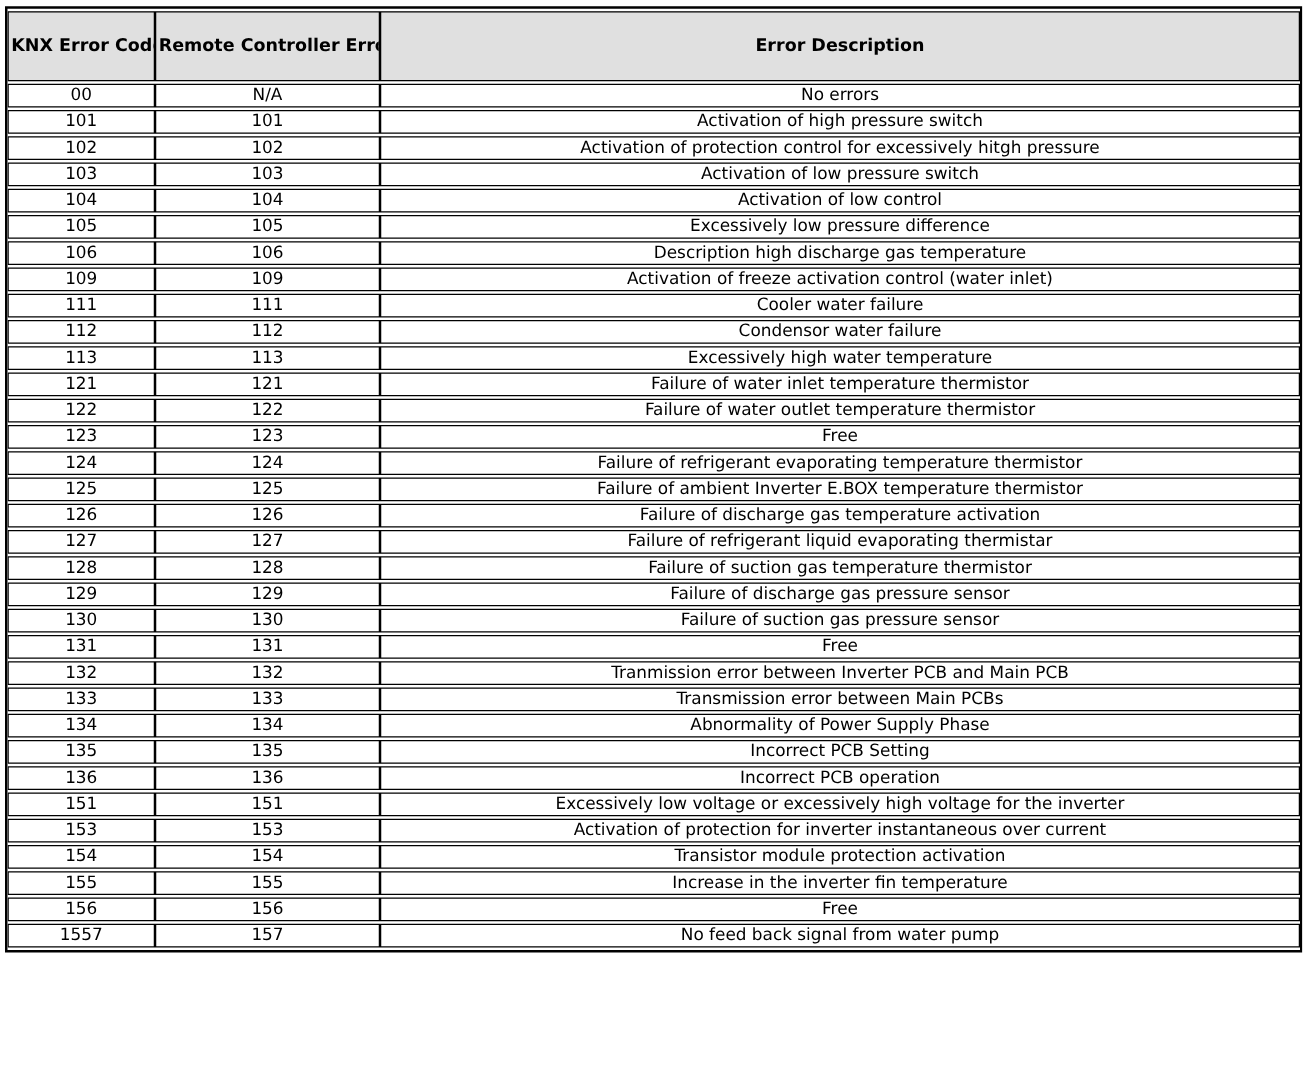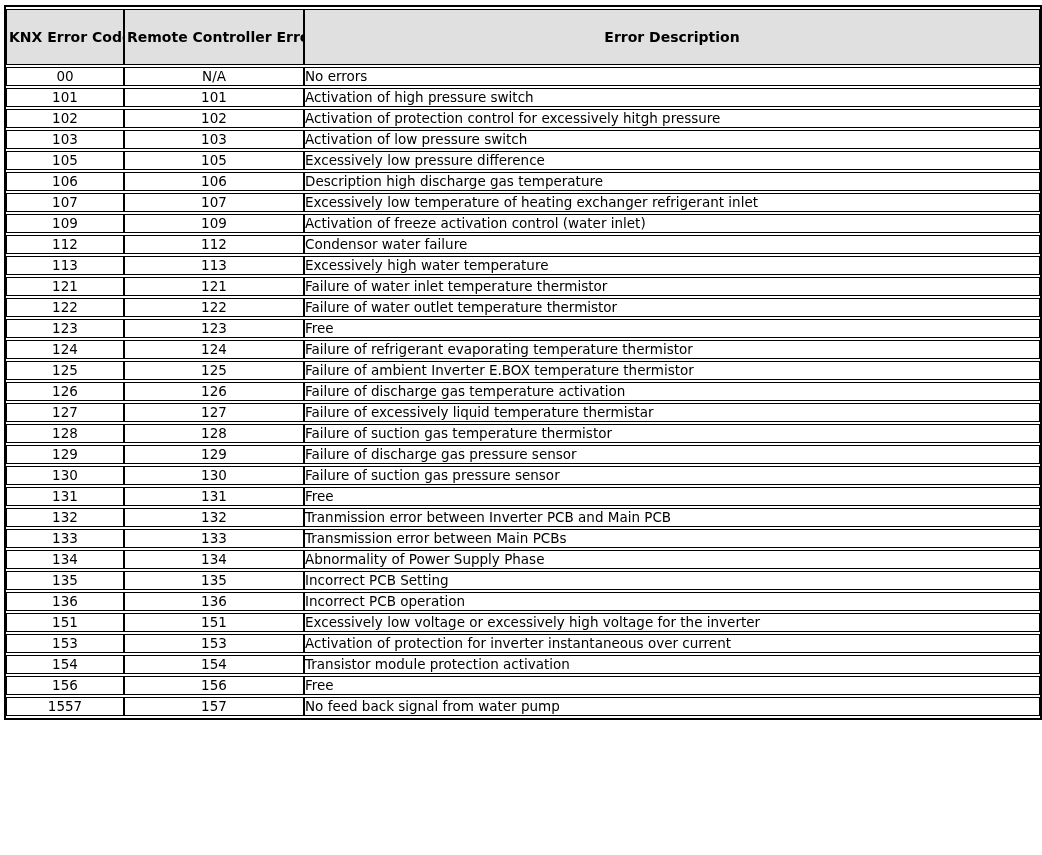--- a/index.html
+++ b/index.html
@@ -53,7 +53,7 @@
   col.col-remote { width: 180px; }
   col.col-desc   { width: 736px; }
   td.cell-knx, td.cell-remote { text-align: center; }
-  td.cell-desc { text-align: left; padding-left: 5px; }
+  td.cell-desc { text-align: center; padding-left: 5px; }
 </style>
 </head>
 <body>

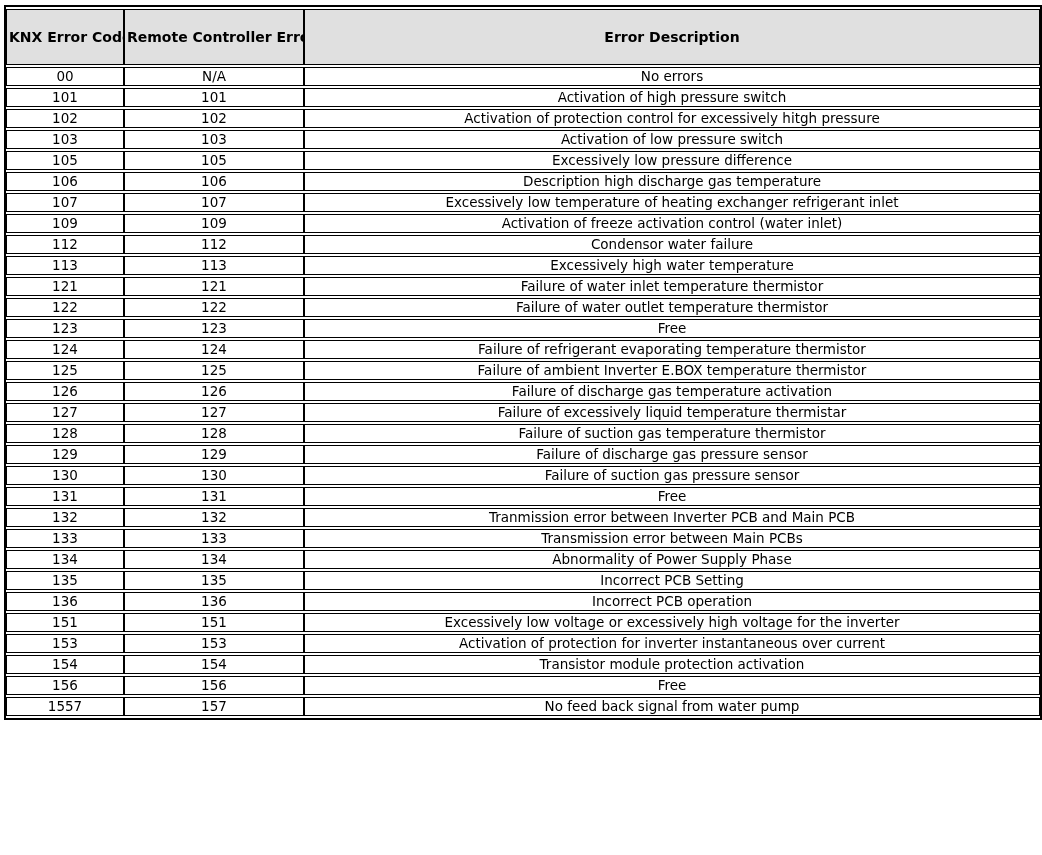--- a/index.html
+++ b/index.html
@@ -97,6 +97,11 @@
     <td class="cell-desc">Activation of low pressure switch</td>
   </tr>
 
+  <tr>
+    <td class="cell-knx">104</td>
+    <td class="cell-remote">104</td>
+    <td class="cell-desc">Activation of low control</td>
+  </tr>
 
   <tr>
     <td class="cell-knx">105</td>

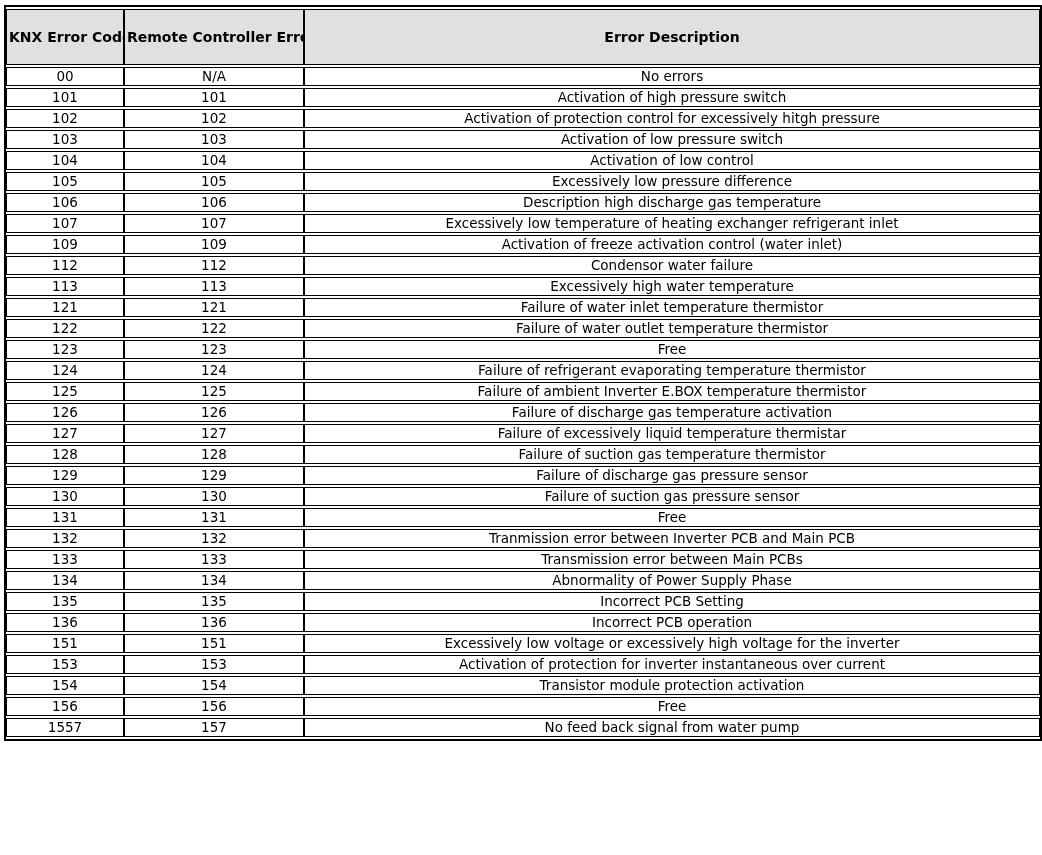--- a/index.html
+++ b/index.html
@@ -115,11 +115,6 @@
     <td class="cell-desc">Description high discharge gas temperature</td>
   </tr>
 
-  <tr>
-    <td class="cell-knx">107</td>
-    <td class="cell-remote">107</td>
-    <td class="cell-desc">Excessively low temperature of heating exchanger refrigerant inlet</td>
-  </tr>
 
 
   <tr>

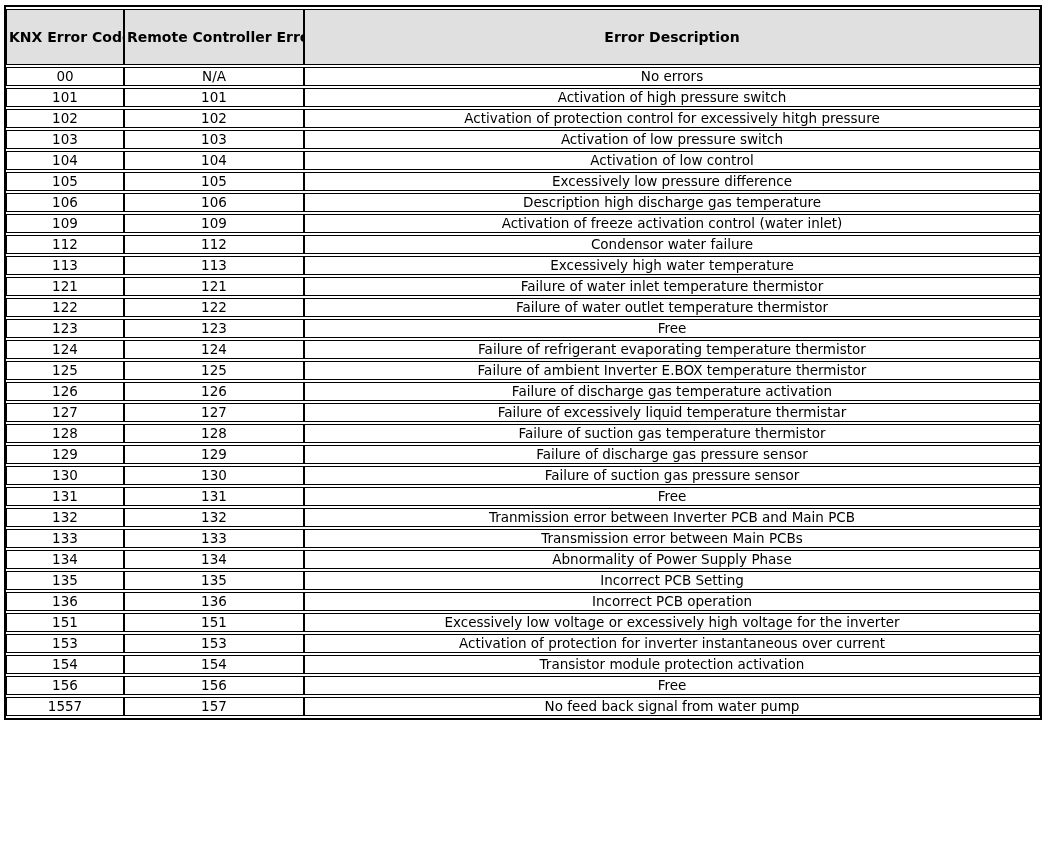--- a/index.html
+++ b/index.html
@@ -124,6 +124,11 @@
   </tr>
 
 
+  <tr>
+    <td class="cell-knx">111</td>
+    <td class="cell-remote">111</td>
+    <td class="cell-desc">Cooler water failure</td>
+  </tr>
 
   <tr>
     <td class="cell-knx">112</td>

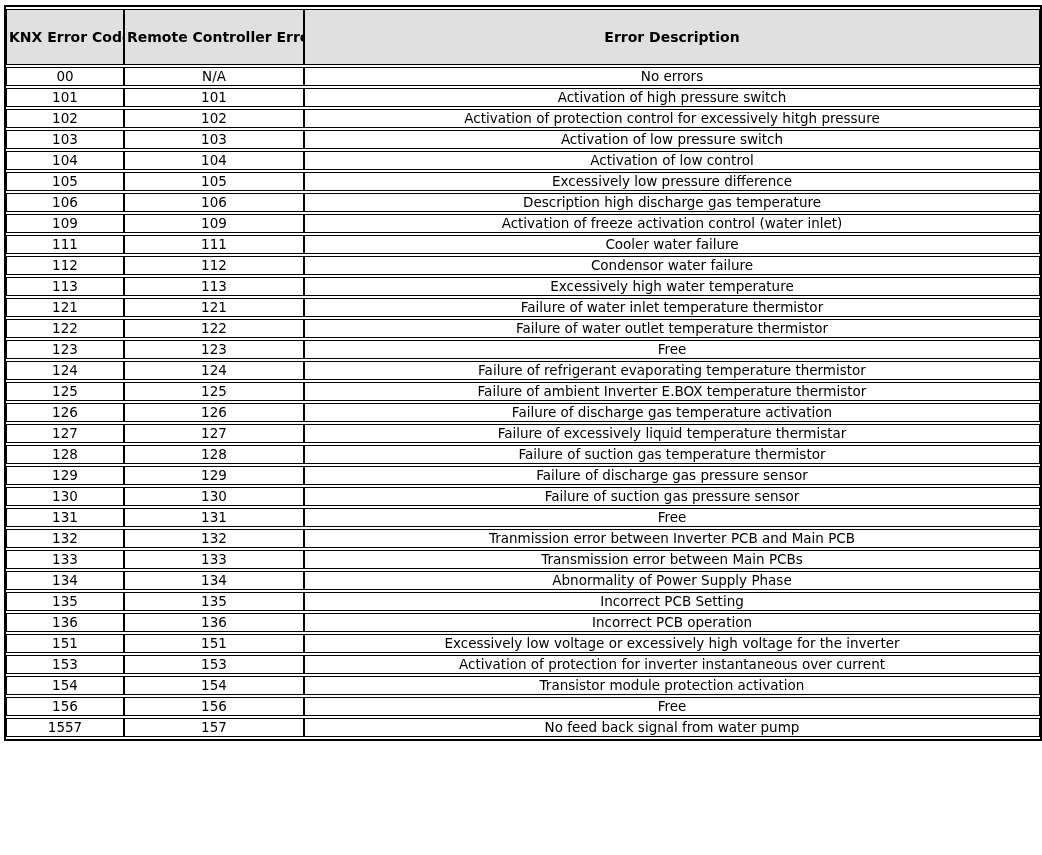--- a/index.html
+++ b/index.html
@@ -181,7 +181,7 @@
   <tr>
     <td class="cell-knx">127</td>
     <td class="cell-remote">127</td>
-    <td class="cell-desc">Failure of excessively liquid temperature thermistar</td>
+    <td class="cell-desc">Failure of refrigerant liquid evaporating thermistar</td>
   </tr>
 
   <tr>

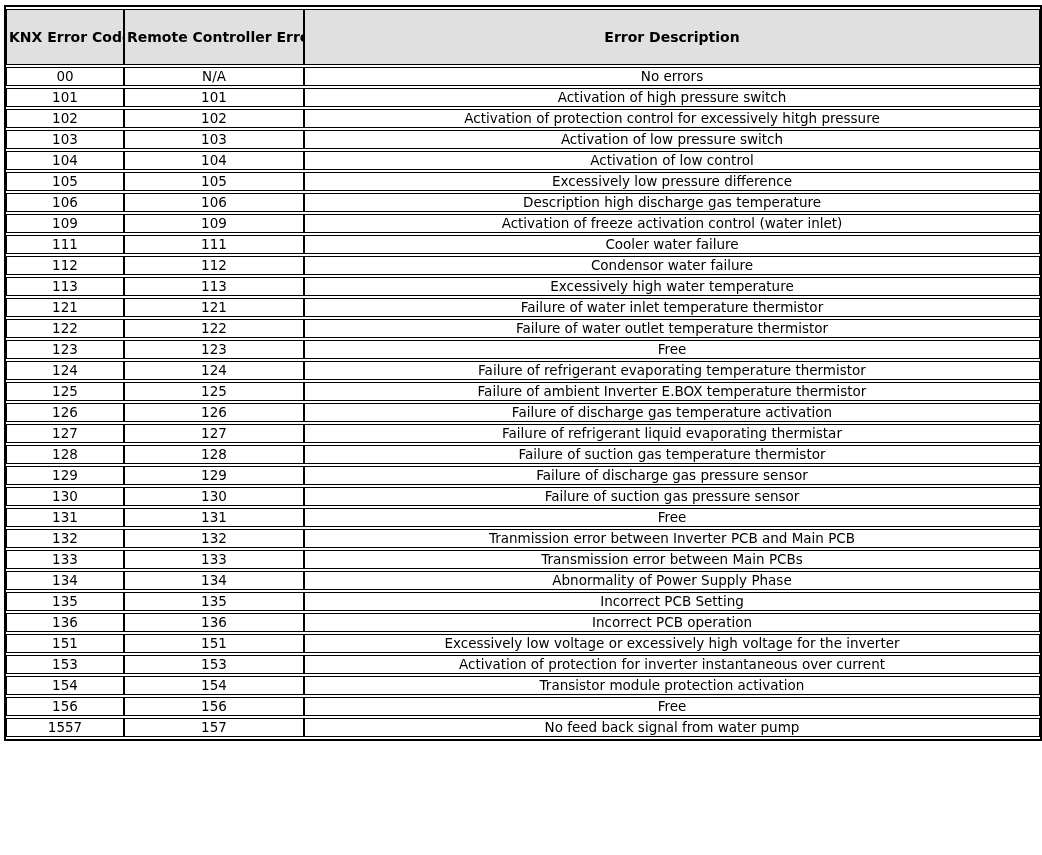--- a/index.html
+++ b/index.html
@@ -257,6 +257,11 @@
     <td class="cell-desc">Transistor module protection activation</td>
   </tr>
 
+  <tr>
+    <td class="cell-knx">155</td>
+    <td class="cell-remote">155</td>
+    <td class="cell-desc">Increase in the inverter fin temperature</td>
+  </tr>
 
   <tr>
     <td class="cell-knx">156</td>

